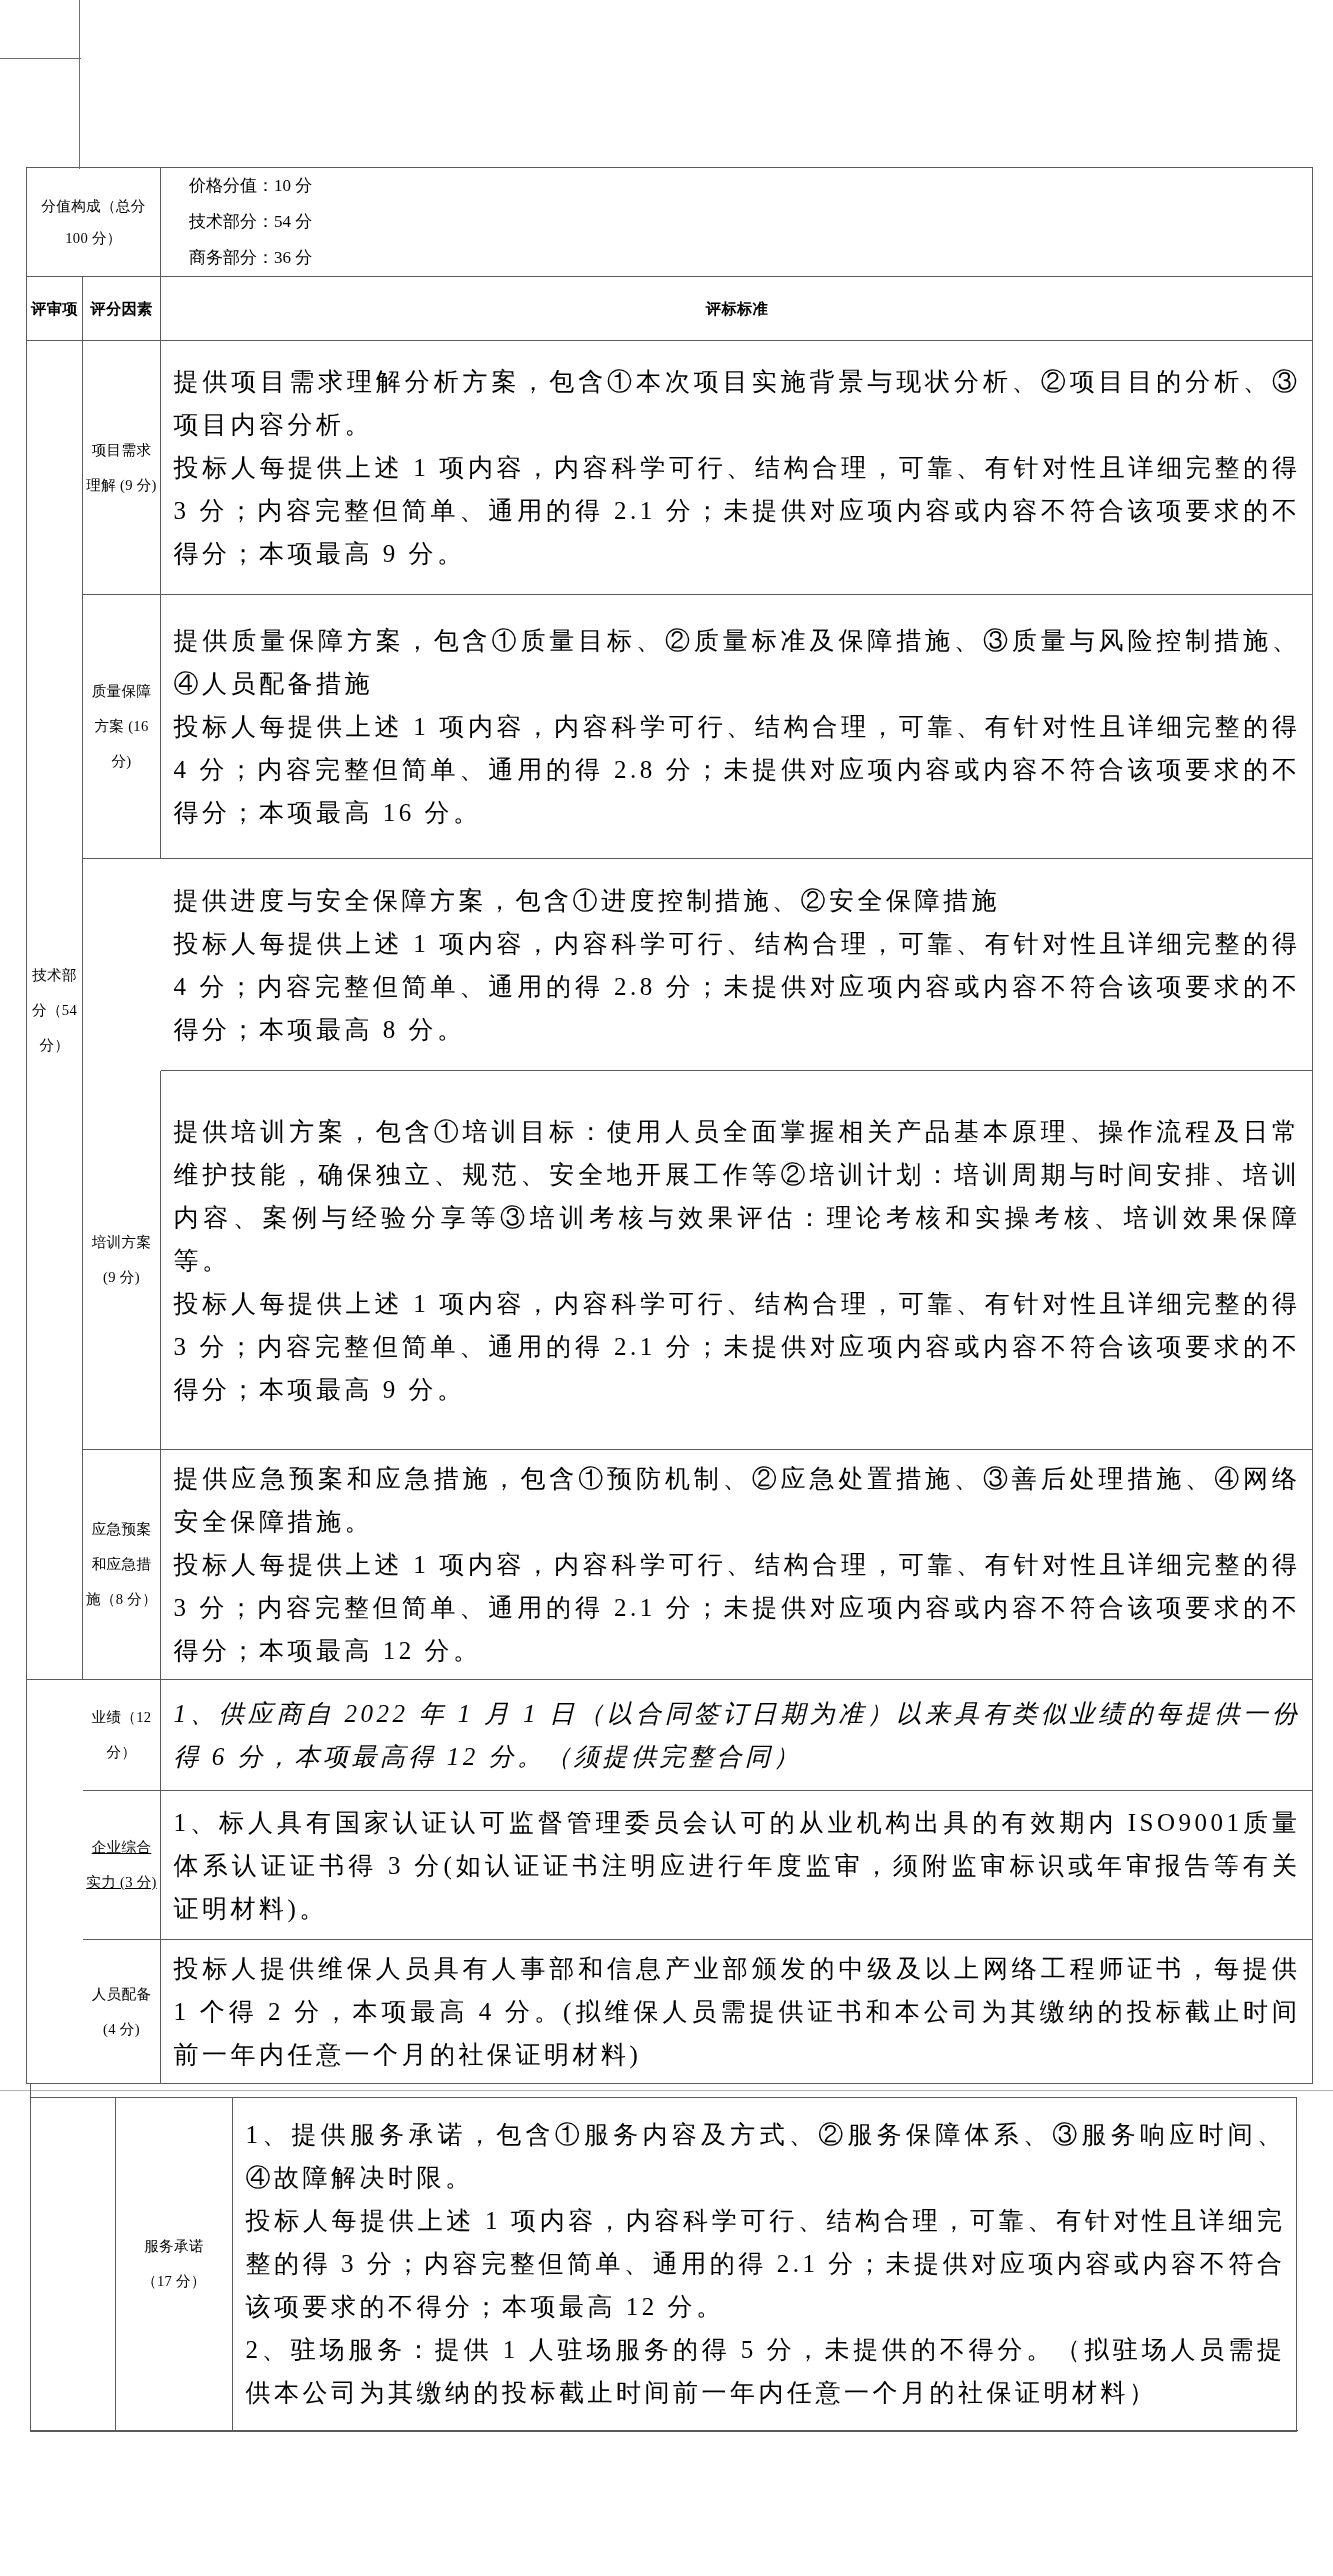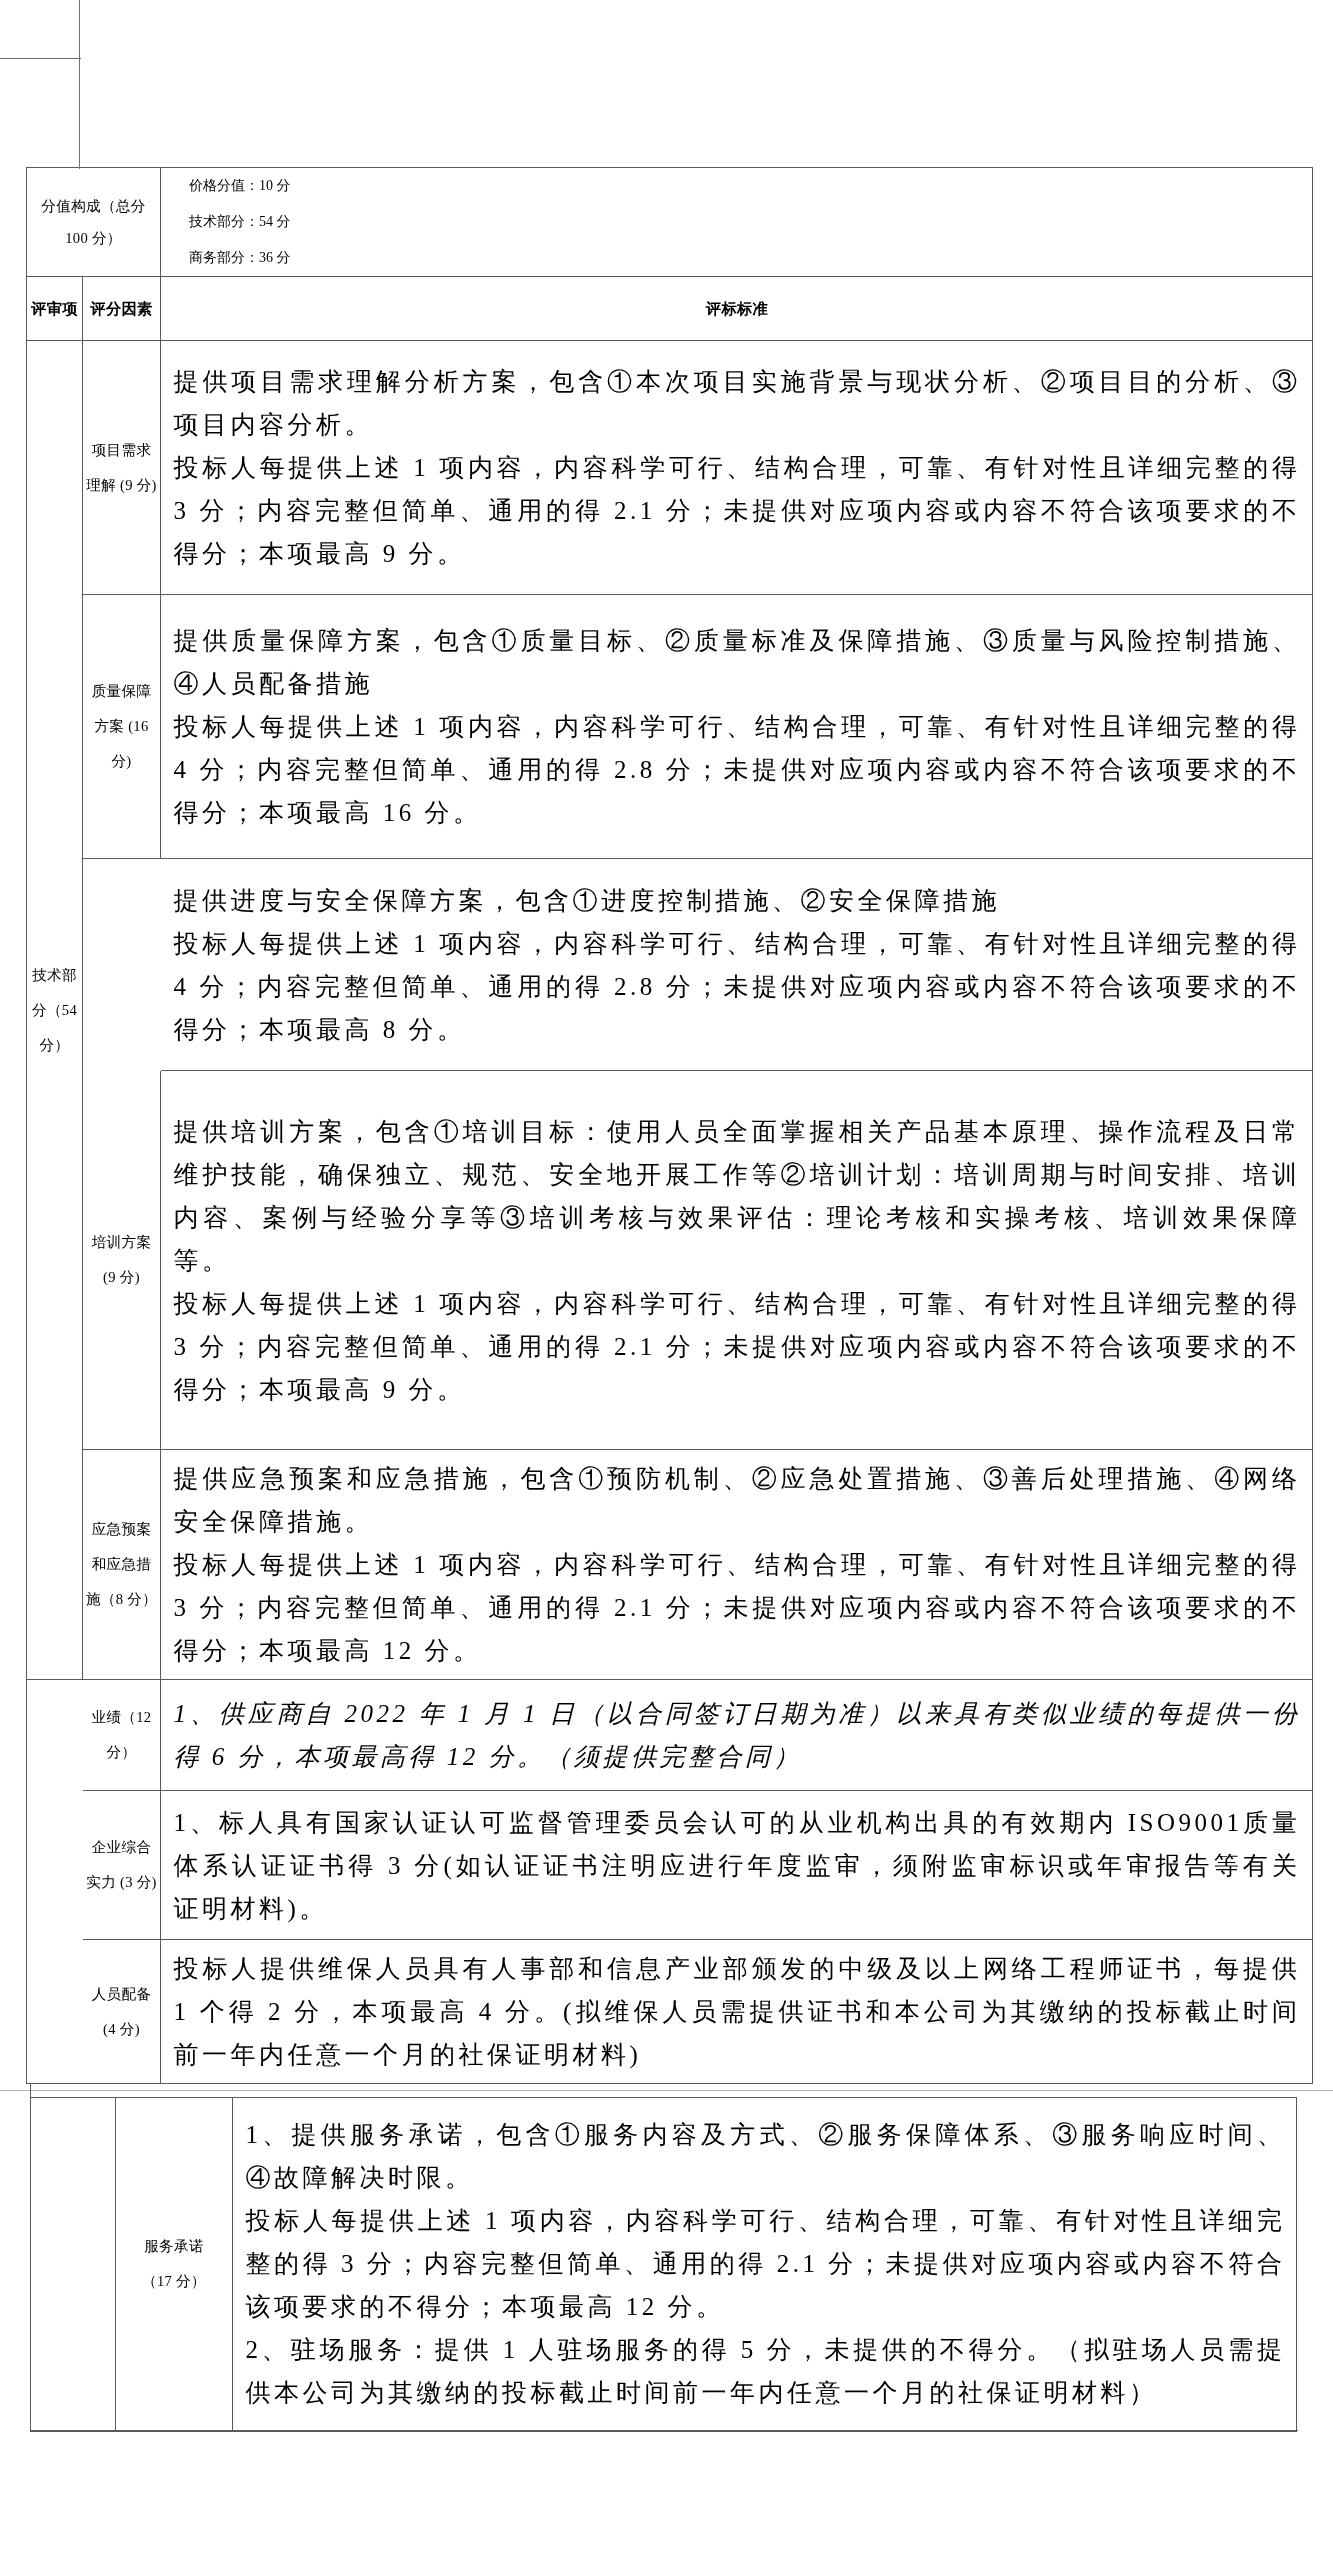--- a/index.html
+++ b/index.html
@@ -52,7 +52,7 @@
   .center{align-items:center;text-align:center;}
   .hdr{font-weight:bold;font-size:15.3px;}
   .score-label{line-height:32px;padding:2.8px 2.8px;}
-  .score-items{align-items:flex-start;padding-left:28px;line-height:36px;font-size:14px;}
+  .score-items{align-items:flex-start;padding-left:28px;line-height:36px;font-size:17px;}
   .sect{padding:1.4px 2.1px;line-height:35px;}
   .factor{padding:1.4px 1.4px;line-height:35px;}
   .seg2 .factor{padding:1.4px 14px;}

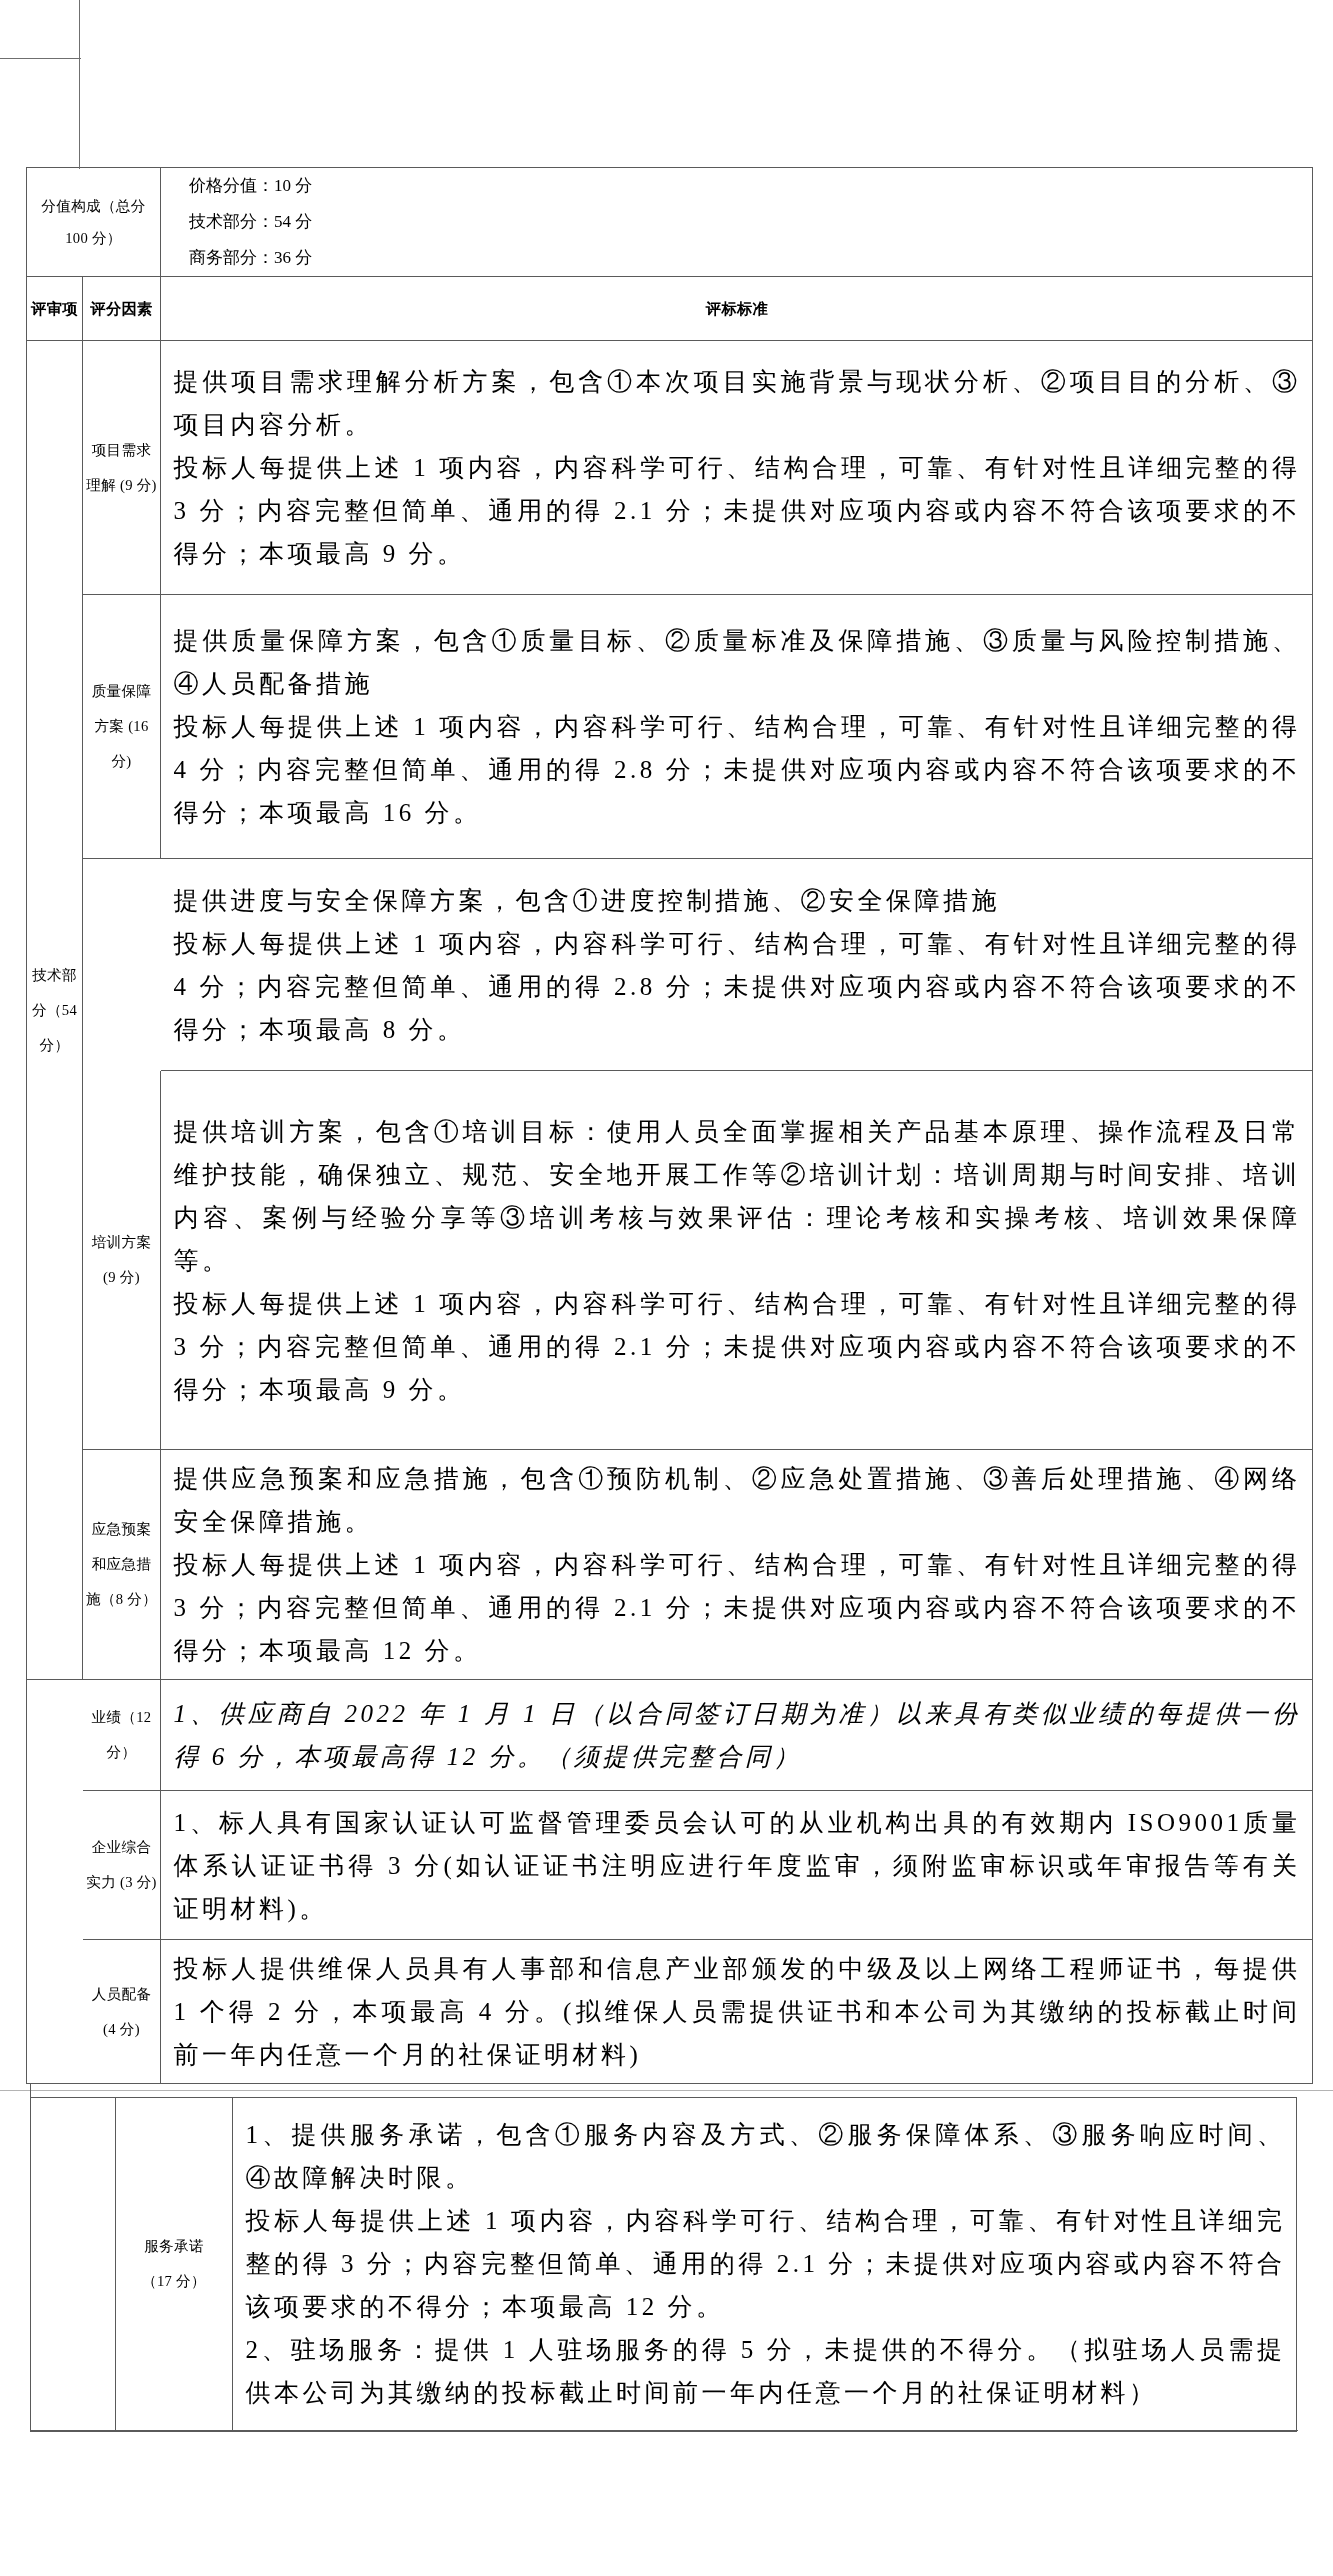--- a/index.html
+++ b/index.html
@@ -151,7 +151,7 @@
       <div class="para">1、供应商自 2022 年 1 月 1 日（以合同签订日期为准）以来具有类似业绩的每提供一份得 6 分，本项最高得 12 分。（须提供完整合同）</div>
     </div>
 
-    <div class="cell small center factor" style="grid-column:2;grid-row:9;">
+    <div class="cell small center factor" style="grid-column:2;grid-row:9;text-decoration:underline;">
       <div>企业综合实力 (3 分)</div>
     </div>
     <div class="cell crit last-col" style="grid-column:3;grid-row:9;">

